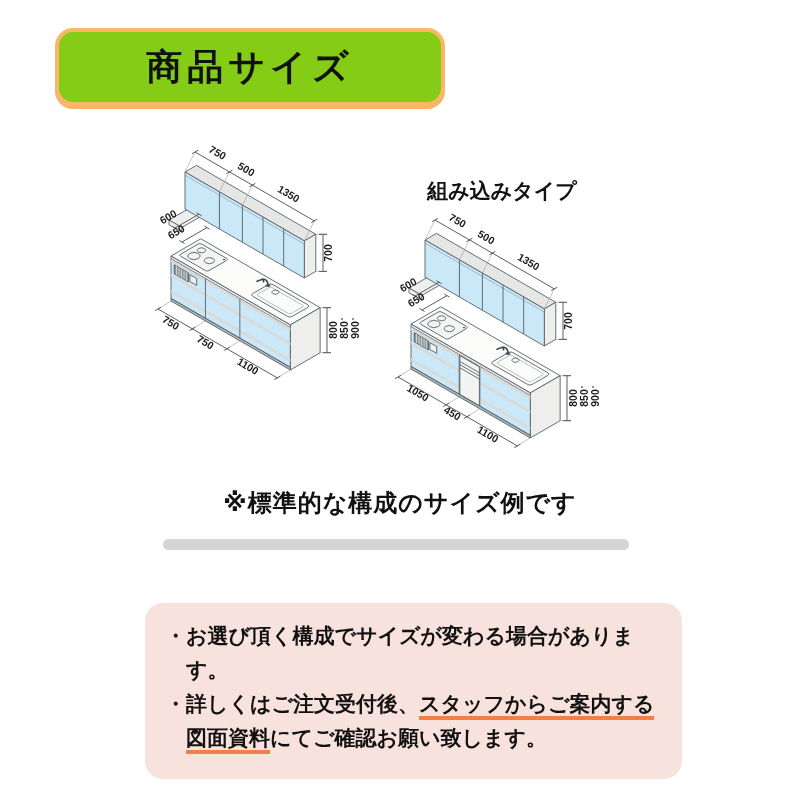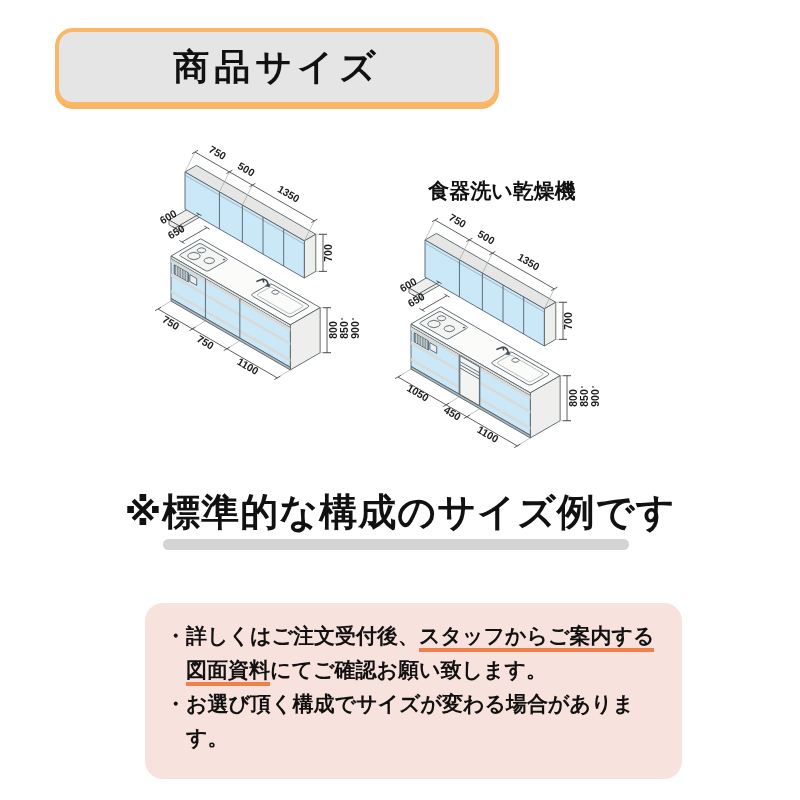--- a/index.html
+++ b/index.html
@@ -10,8 +10,8 @@
   }
   
   .header{
-    position:absolute;left:55px;top:28px;width:444px;height:78px;
-    box-sizing:border-box;background:#e5e5e5;border:4px solid #fbb768;
+    position:absolute;left:55px;top:28px;width:390px;height:78px;
+    box-sizing:border-box;background:#84cc16;border:4px solid #fbb768;
     border-radius:18px;box-shadow:0 3px 0 0 #f9b465;
     display:flex;align-items:center;justify-content:center;
   }

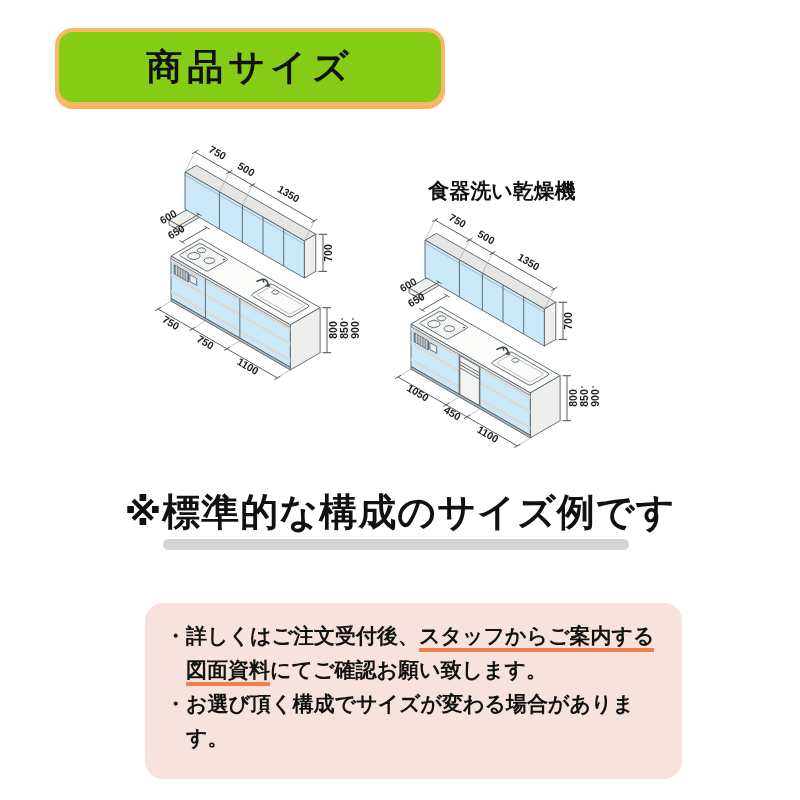--- a/index.html
+++ b/index.html
@@ -179,7 +179,7 @@
 
   <figure class="diagram" style="margin:0">
     <div class="dtitle">
-      <span>食器洗い乾燥機</span>
+      <span>組み込みタイプ</span>
     </div>
     <svg viewBox="0 0 215 248">
       <g>

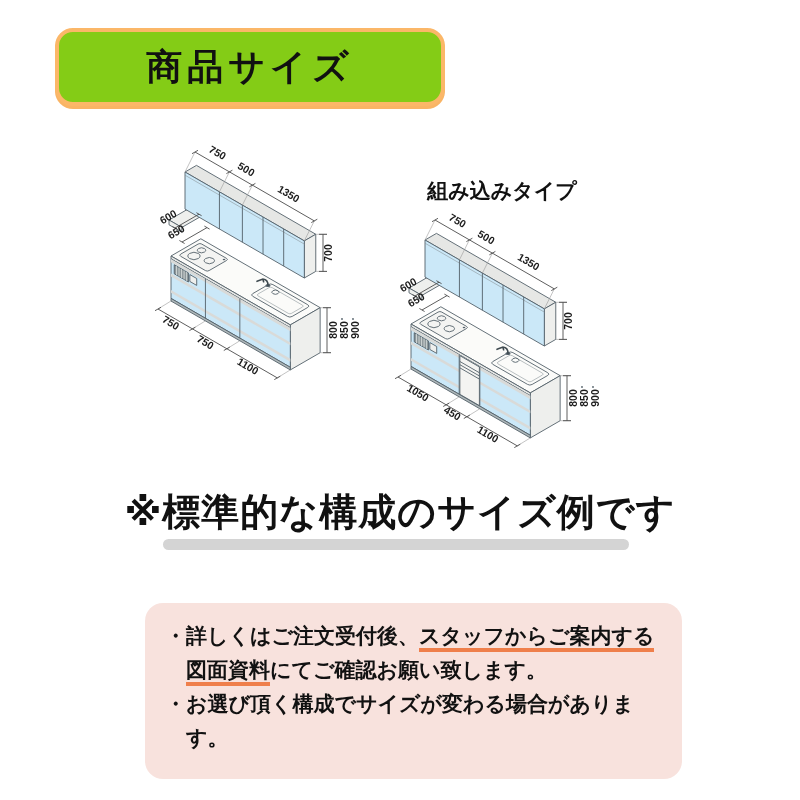--- a/index.html
+++ b/index.html
@@ -46,7 +46,7 @@
   .ln2{stroke:#3f4a50;stroke-width:1.6;fill:none;stroke-linecap:round;}
   
   .note{position:absolute;top:487px;left:0;width:800px;text-align:center;
-        font-size:38px;font-weight:bold;letter-spacing:1px;}
+        font-size:24px;font-weight:bold;letter-spacing:1px;}
   .note-bar{position:absolute;top:539px;left:163px;width:466px;height:11px;
         background:#d4d4d4;border-radius:6px;}
   

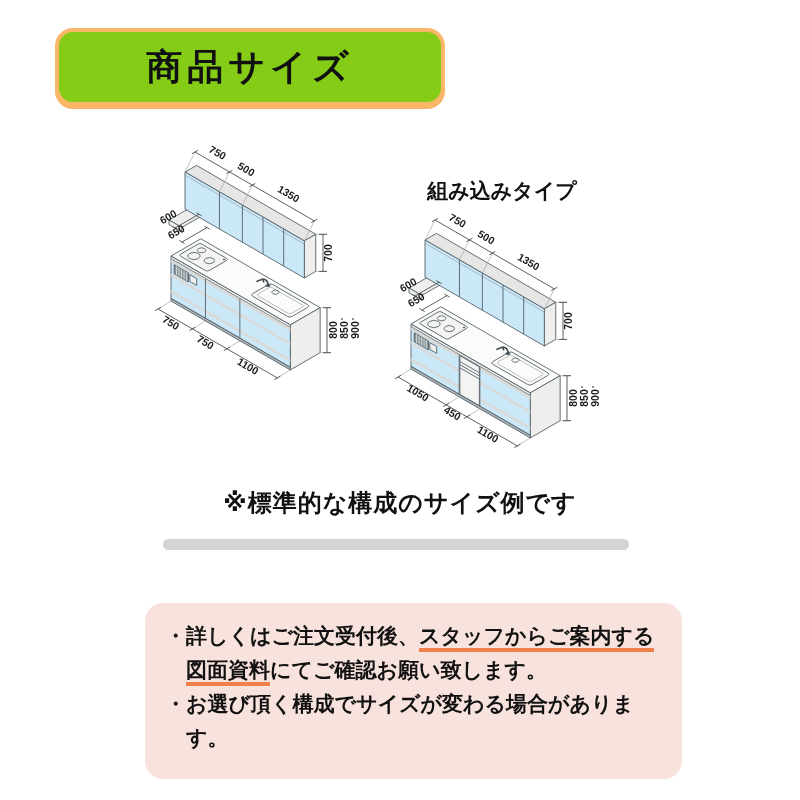--- a/index.html
+++ b/index.html
@@ -291,9 +291,9 @@
 <div class="note-bar"></div>
 
 <div class="footer-box">
+  <div class="hang">・お選び頂く構成でサイズが変わる場合があります。</div>
   <div class="hang"><span>・詳しくはご注文受付後、</span><span class="uline">スタッフからご案内する</span><span class="uline">図面資料</span><span>にてご確認お願い致します。</span>
   </div>
-  <div class="hang">・お選び頂く構成でサイズが変わる場合があります。</div>
 </div>
 
 </body></html>

